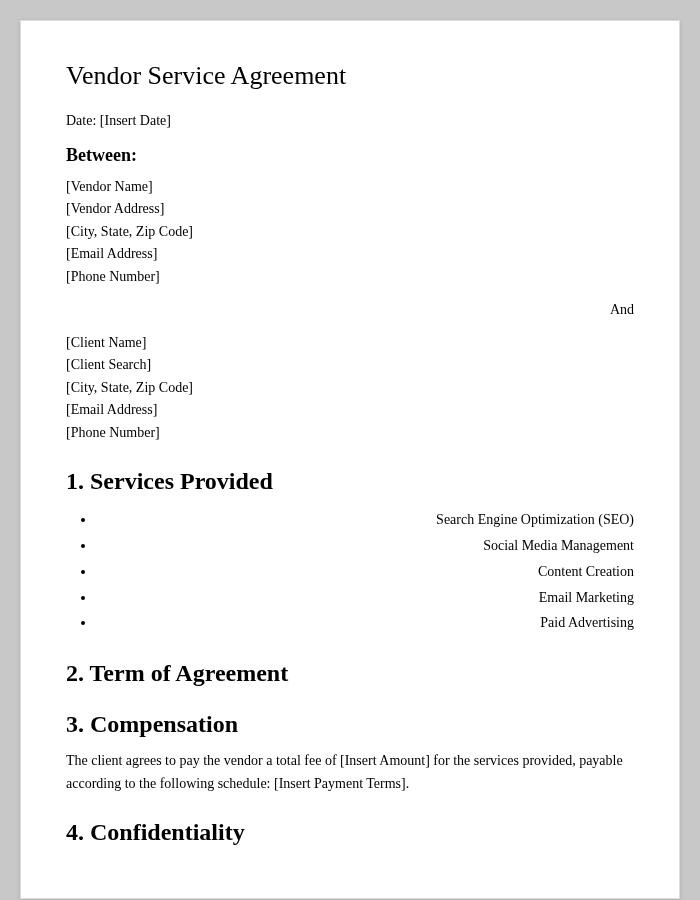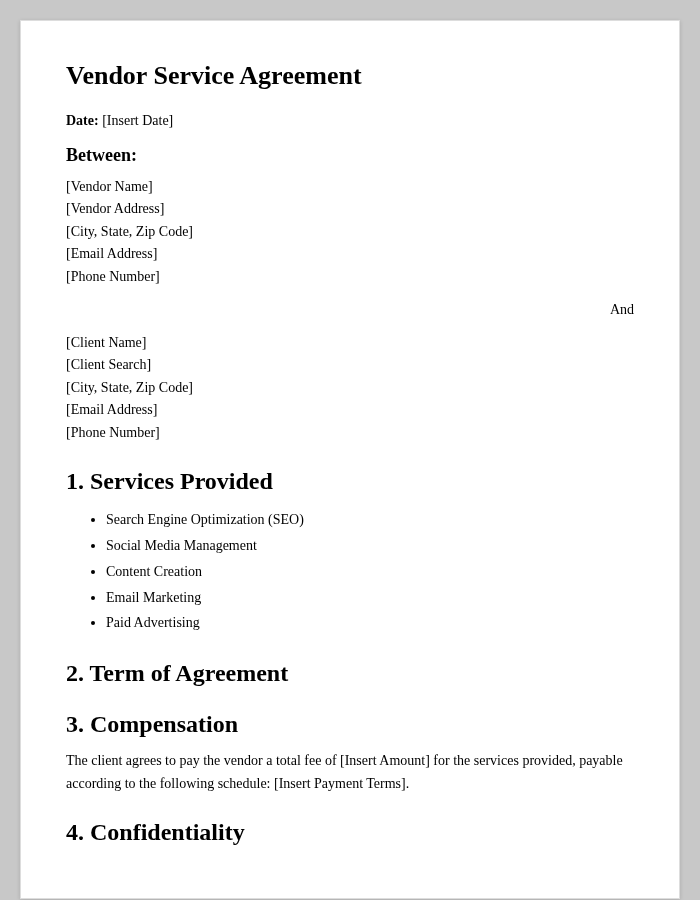--- a/index.html
+++ b/index.html
@@ -29,7 +29,7 @@
 
     .doc-title {
       font-size: 26px;
-      font-weight: bold;
+      font-weight: normal;
       margin-bottom: 22px;
       font-family: Georgia, serif;
     }

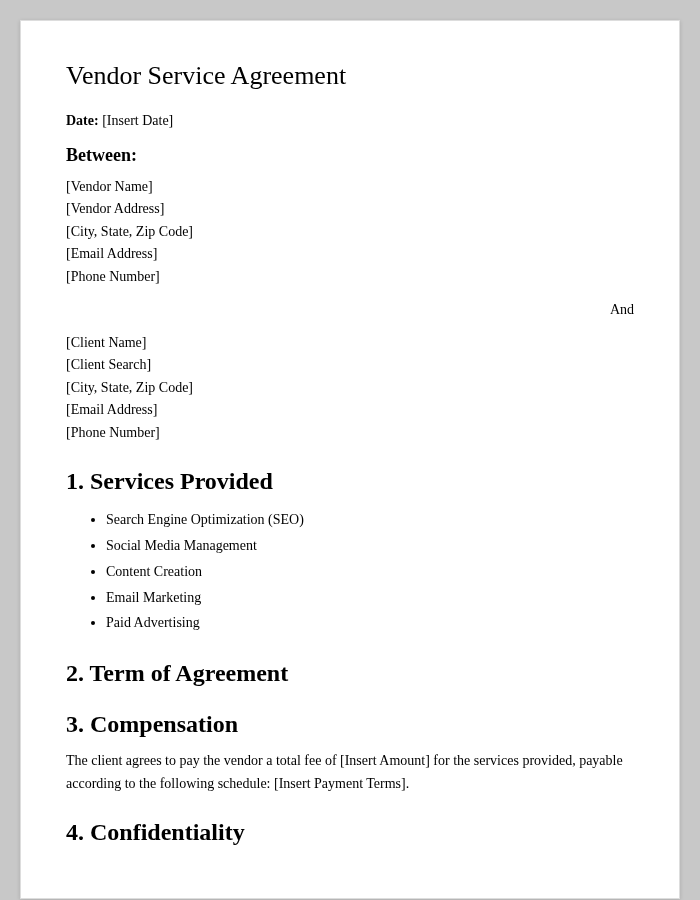--- a/index.html
+++ b/index.html
@@ -41,7 +41,7 @@
     }
 
     .date-line .label {
-      font-weight: bold;
+      font-weight: normal;
     }
 
     .between-label {

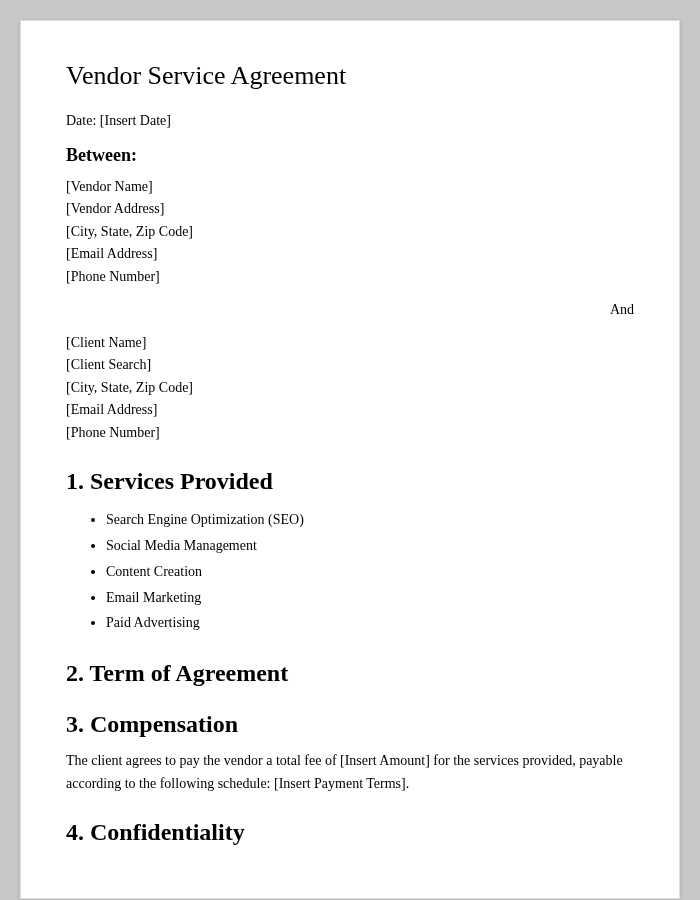--- a/index.html
+++ b/index.html
@@ -82,10 +82,11 @@
 
     .services-list {
       list-style-type: disc;
-      margin-left: 40px;
+      margin-left: 30px;
       font-size: 14px;
       line-height: 1.85;
       font-family: Georgia, serif;
+      text-align: right;
     }
 
     .services-list li {

